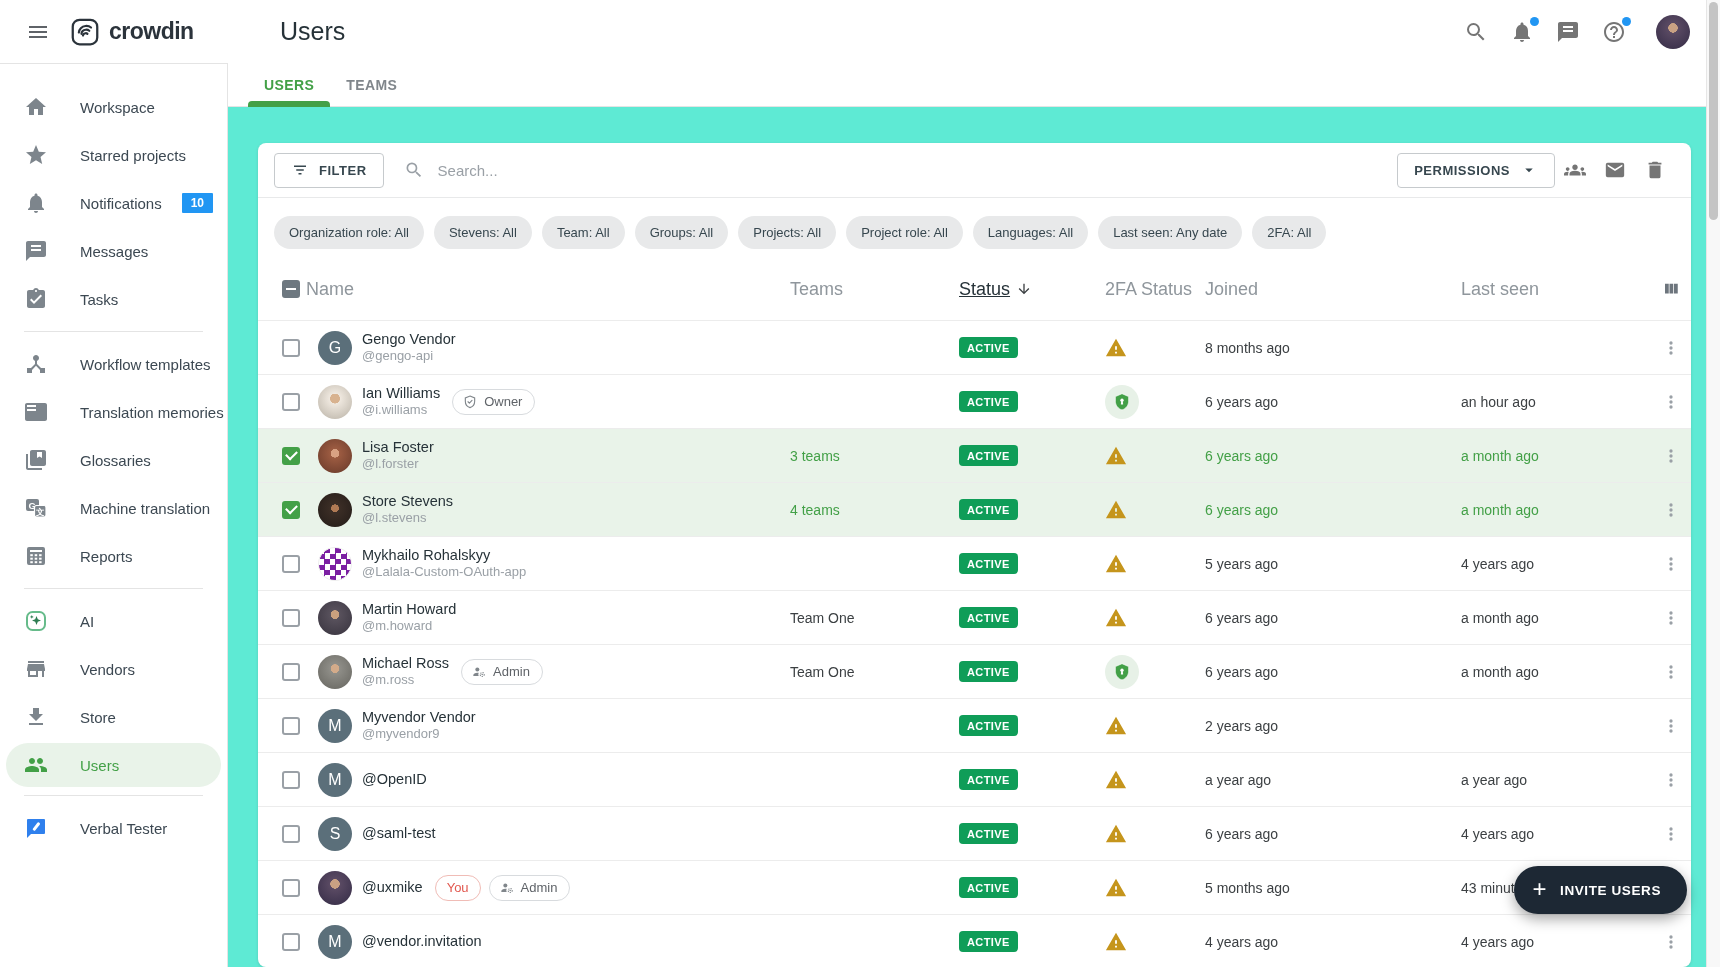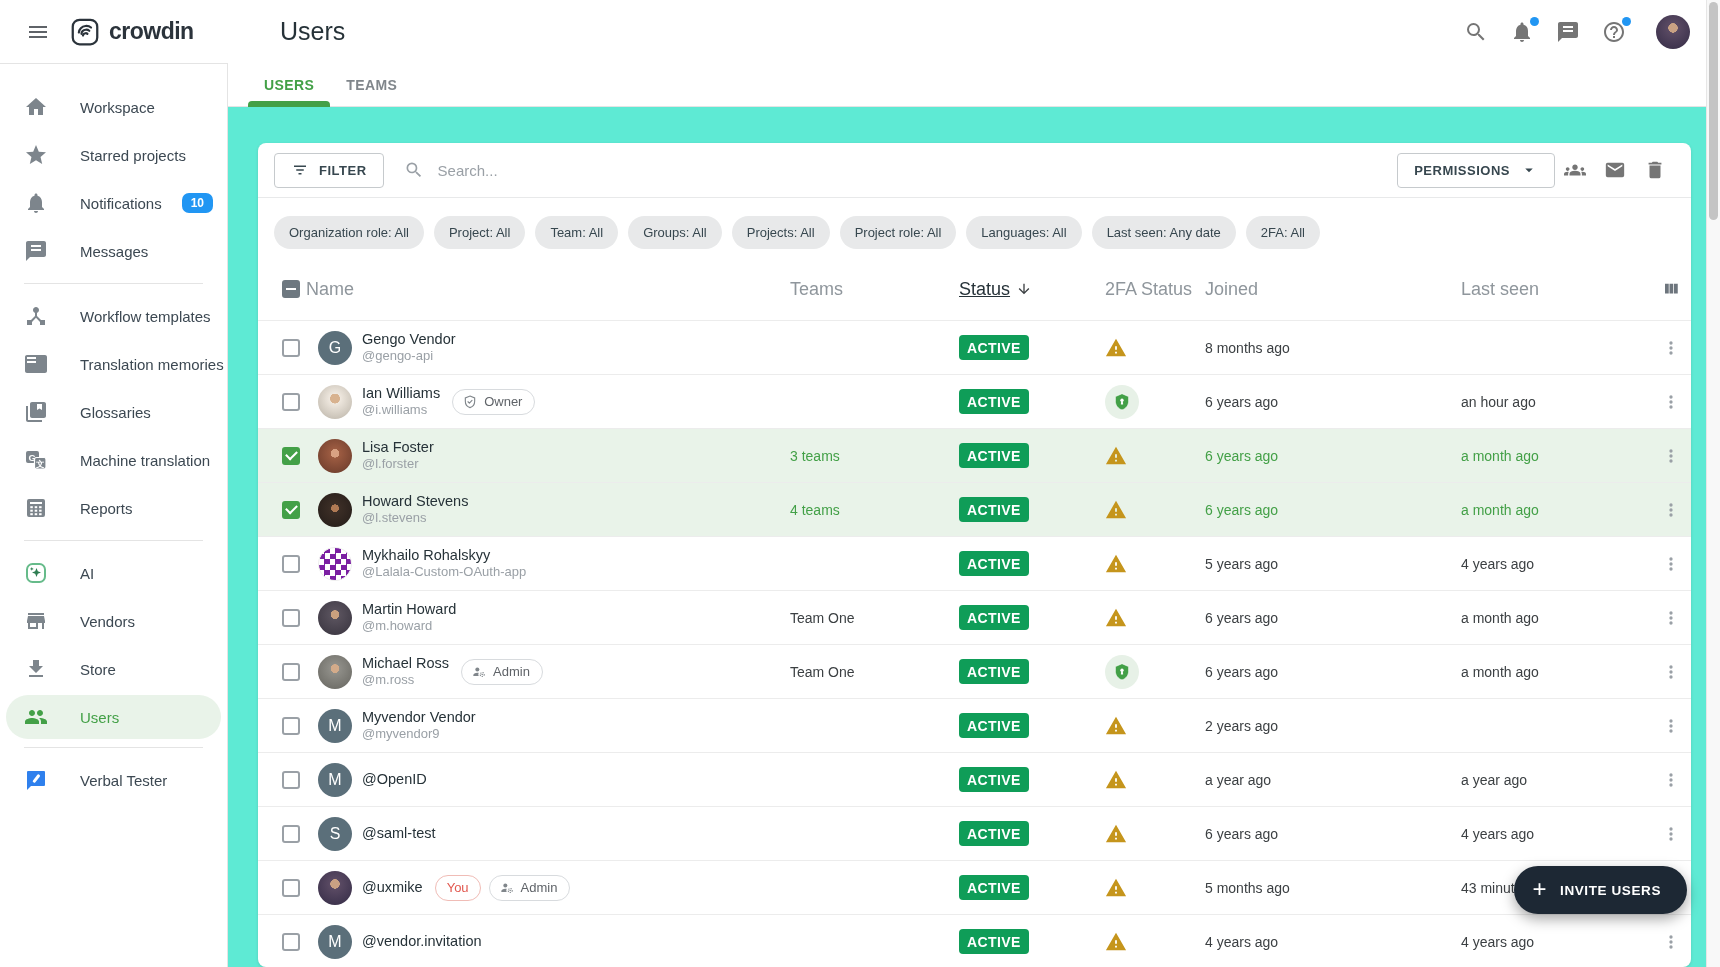--- a/index.html
+++ b/index.html
@@ -39,7 +39,7 @@
   .side-item.active { background:#e9f3e9; border-radius:24px; margin:2px 6px; height:44px; padding-left:18px; }
   .side-item.active .slabel, .side-item.active .sic { color:#43a047; font-weight:500; }
   .side-badge { position:absolute; right:14px; background:#2196f3; color:#fff; font-size:12px;
-    font-weight:bold; padding:3px 9px; border-radius:7px; }
+    font-weight:bold; padding:3px 9px; border-radius:1px; }
   .side-div { height:1px; background:#e4e4e4; margin:8px 24px; }
 
   .main { flex:1; min-width:0; display:flex; flex-direction:column; }

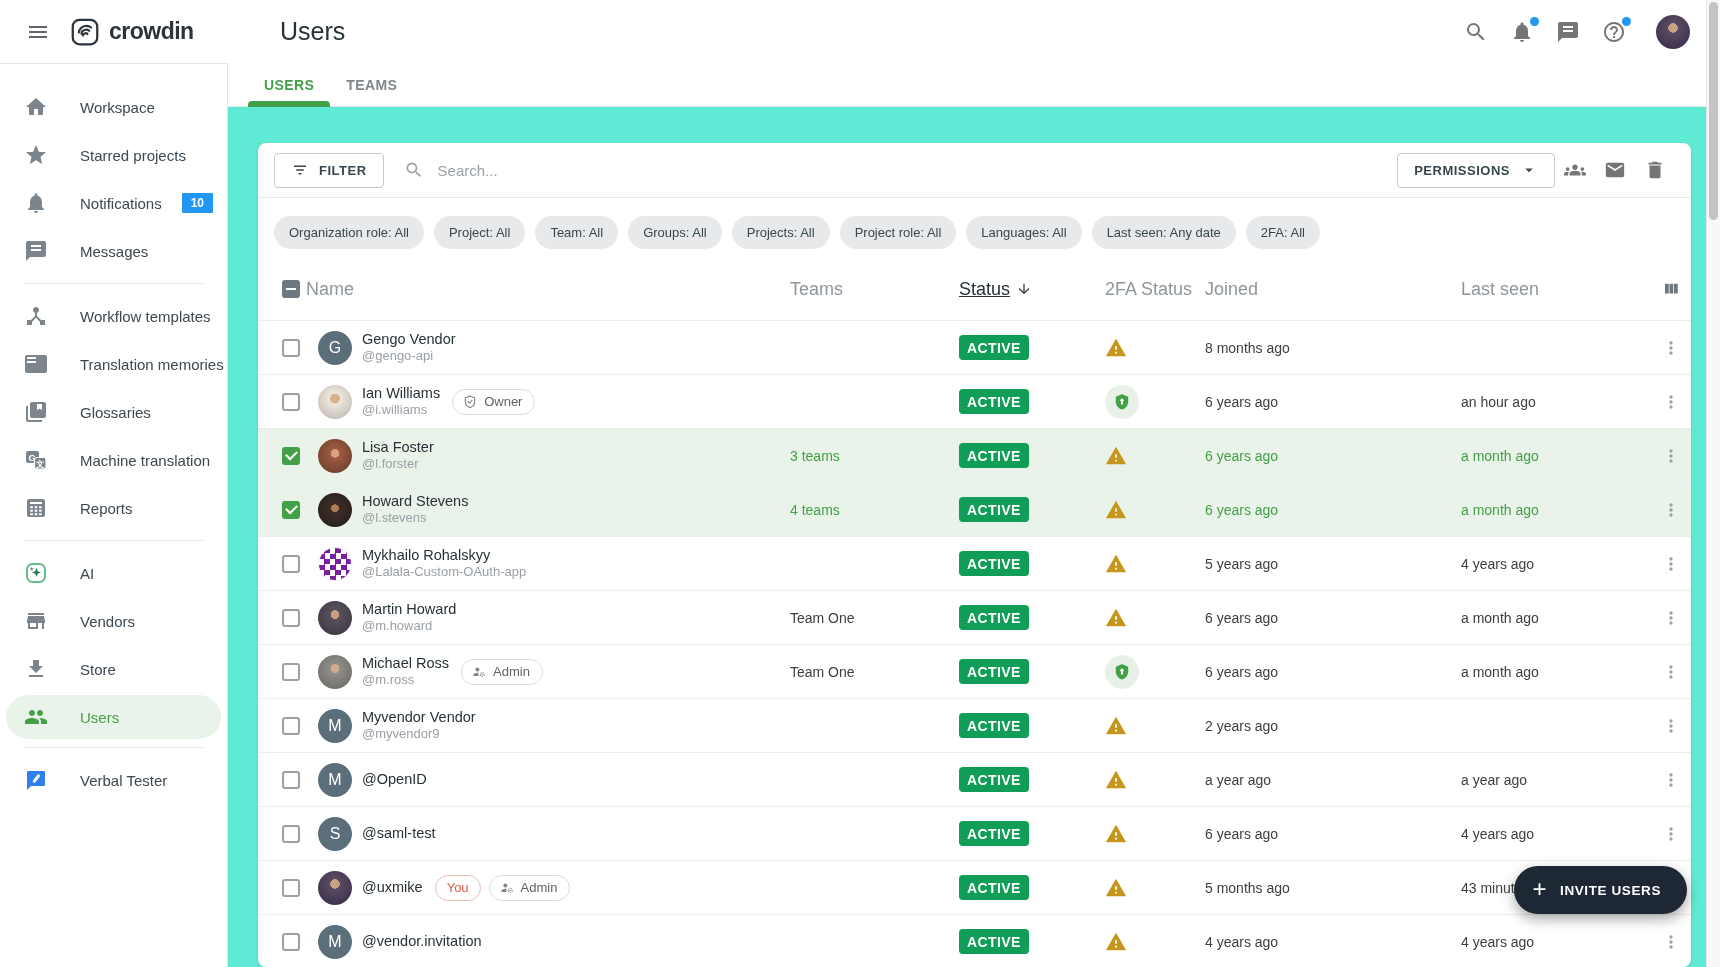--- a/index.html
+++ b/index.html
@@ -396,7 +396,7 @@
 
           <div class="chips" id="chips">
               <button class="chip">Organization role: All</button>
-              <button class="chip">Project: All</button>
+              <button class="chip">Stevens: All</button>
               <button class="chip">Team: All</button>
               <button class="chip">Groups: All</button>
               <button class="chip">Projects: All</button>

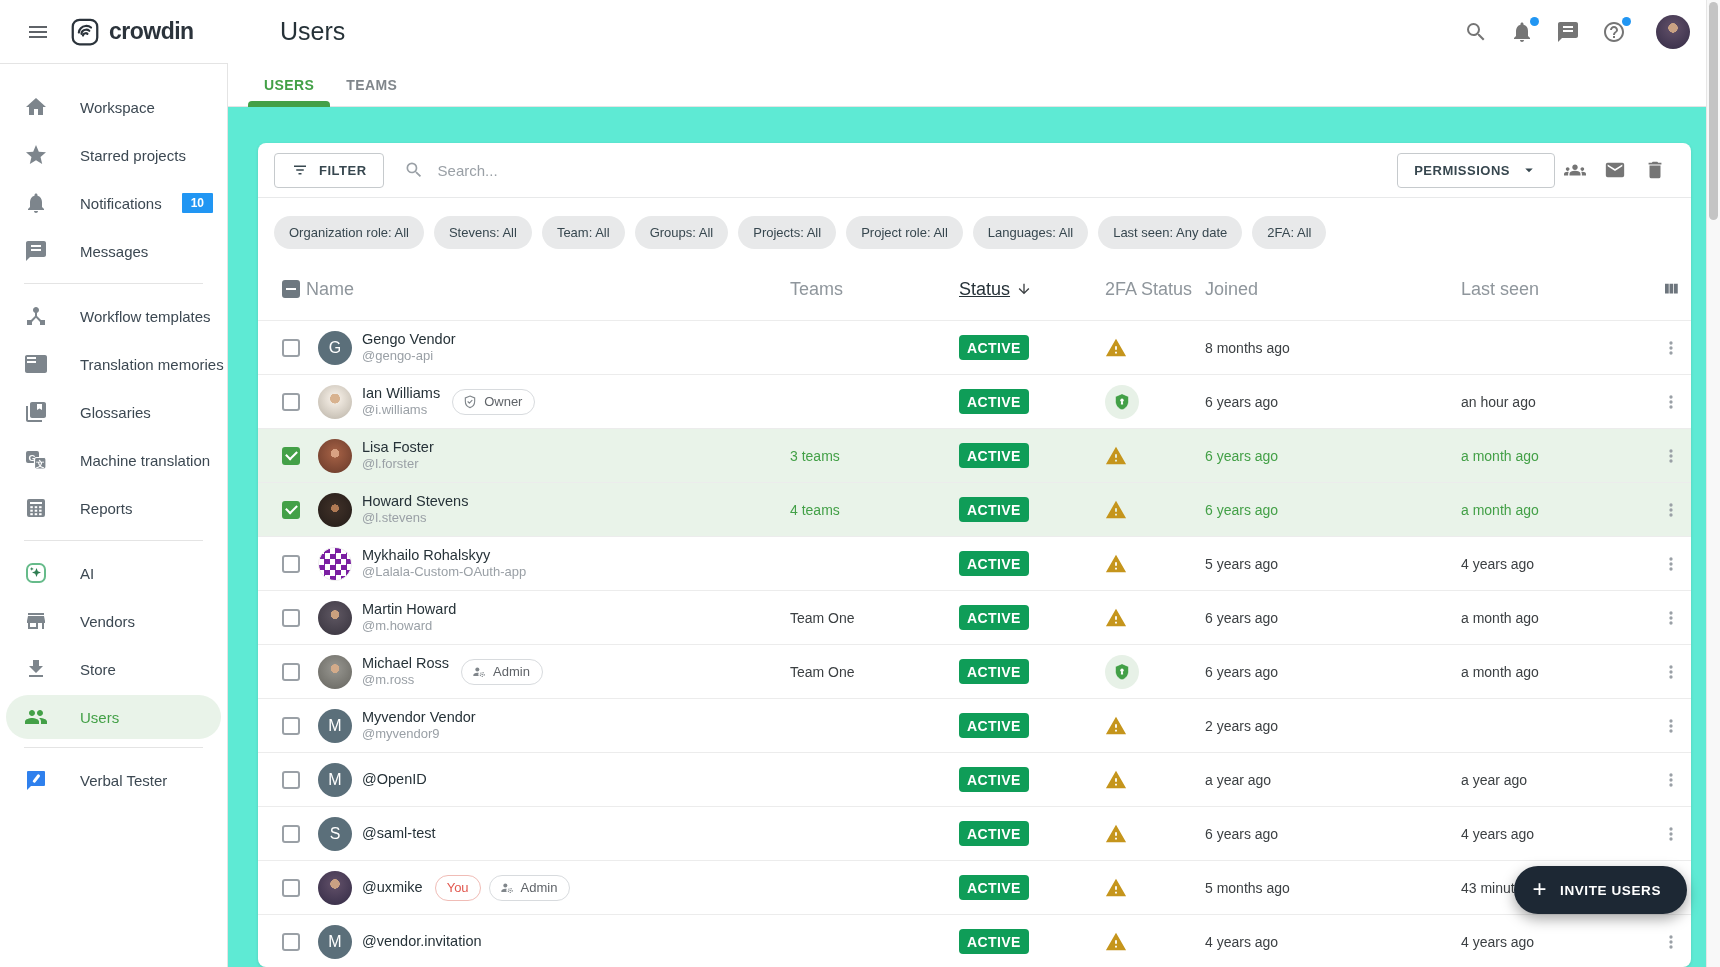--- a/index.html
+++ b/index.html
@@ -230,6 +230,14 @@
             </svg>
           </span>
     <span class="slabel">Messages</span>
+  </div>
+        <div class="side-item">
+    <span class="ic i24 sic">
+            <svg viewBox="0 0 24 24">
+              <path fill="currentColor" fill-rule="evenodd" d="M19 3h-4.18C14.4 1.84 13.3 1 12 1c-1.3 0-2.4.84-2.82 2H5c-1.1 0-2 .9-2 2v14c0 1.1.9 2 2 2h14c1.1 0 2-.9 2-2V5c0-1.1-.9-2-2-2zm-7 0c.55 0 1 .45 1 1s-.45 1-1 1-1-.45-1-1 .45-1 1-1zm-2 14l-4-4 1.41-1.41L10 14.17l6.59-6.59L18 9l-8 8z"></path>
+            </svg>
+          </span>
+    <span class="slabel">Tasks</span>
   </div>
         <div class="side-div"></div>
         <div class="side-item">

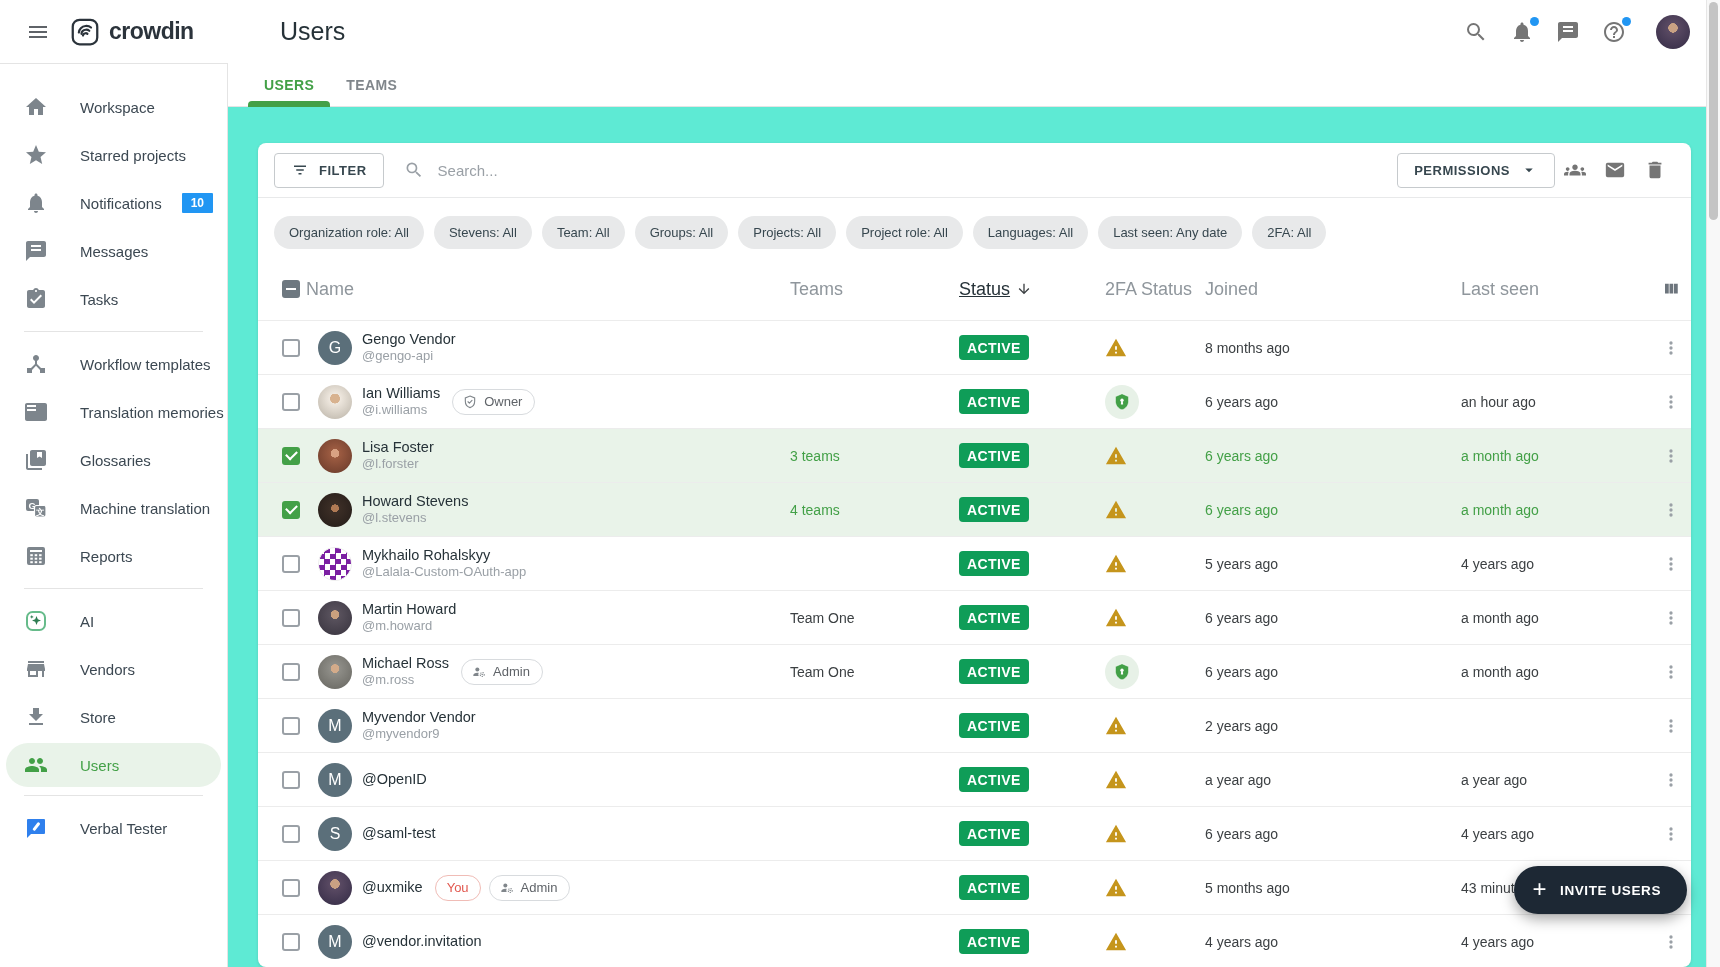--- a/index.html
+++ b/index.html
@@ -115,7 +115,7 @@
   .pill.you { color:#e25950; border-color:#f0bcb6; padding:0 11px; font-weight:500; }
   .c-cell { font-size:14px; color:#3c4043; white-space:nowrap; }
   .row.sel .c-cell { color:#43a047; }
-  .status { display:inline-block; background:#0f9d58; color:#fff; font-size:14px; font-weight:bold;
+  .status { display:inline-block; background:#0f9d58; color:#fff; font-size:11px; font-weight:bold;
     letter-spacing:0.4px; padding:5px 8px 4px; border-radius:4px; }
   .c-2fa { display:flex; align-items:center; }
   .halo { width:34px; height:34px; border-radius:50%; background:#e7f1e7; display:inline-flex;

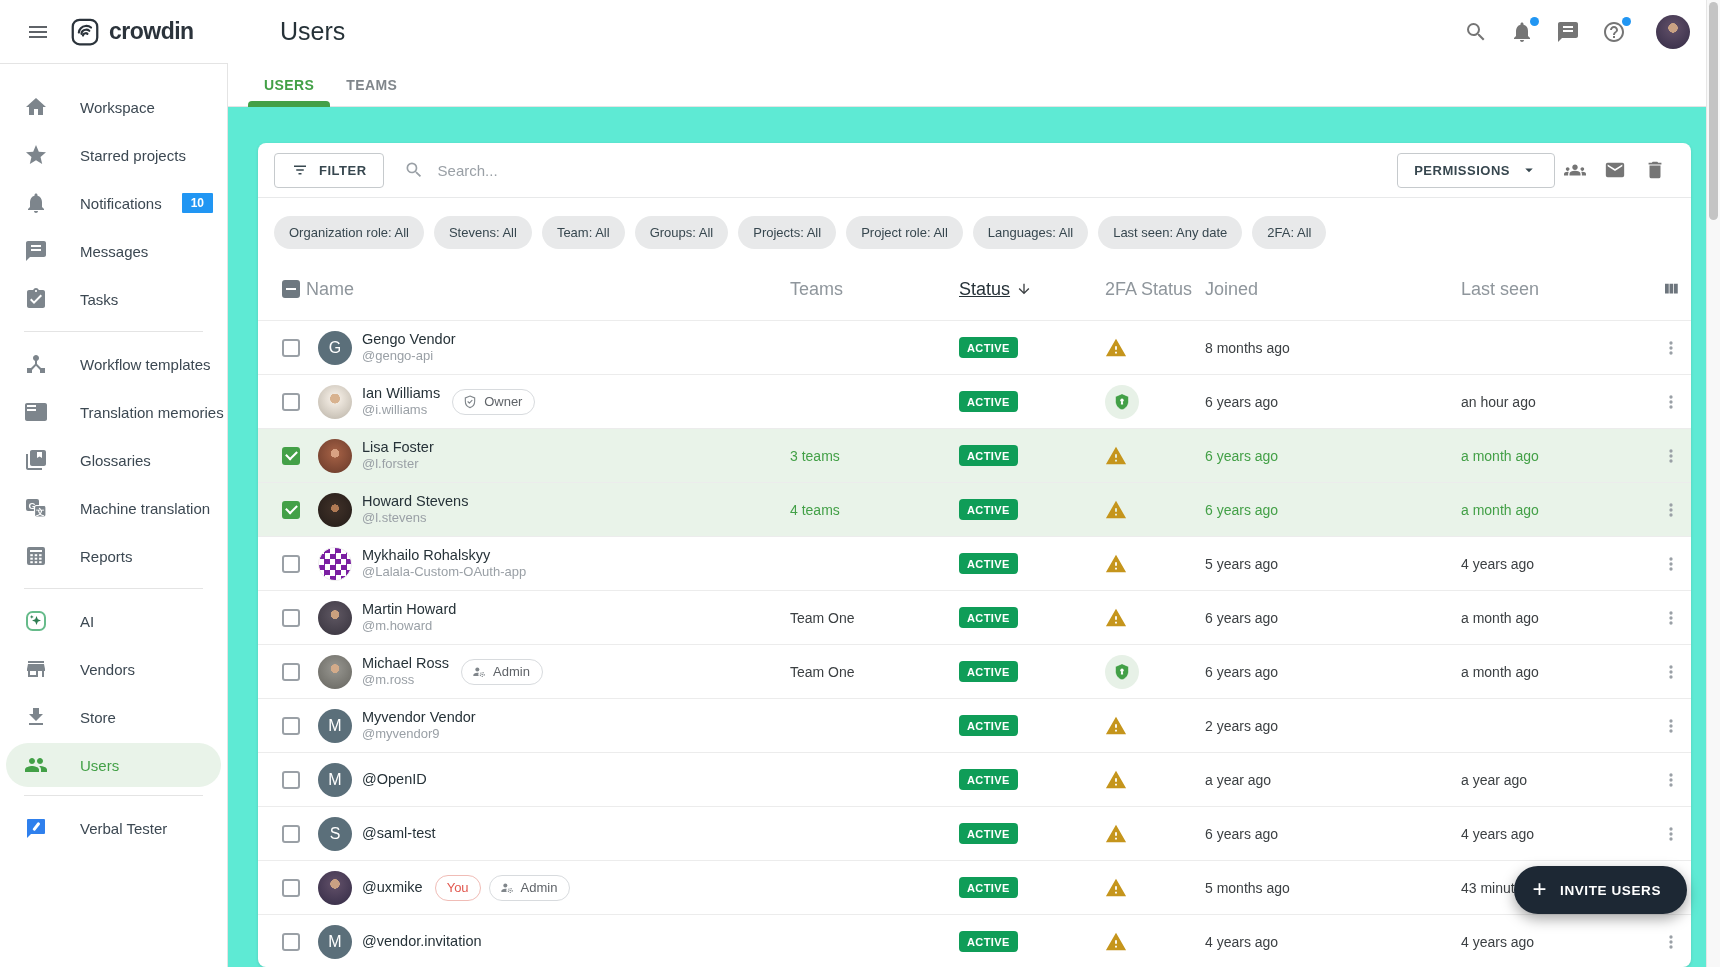--- a/index.html
+++ b/index.html
@@ -563,7 +563,7 @@
     <div class="c-name">
       <span class="avatar av-photo ph-leane"></span>
       <span class="nm">
-        <span class="nm1">Howard Stevens</span>
+        <span class="nm1">Store Stevens</span>
         <span class="nm2">@l.stevens</span>
       </span>
       <span class="badges"></span>

